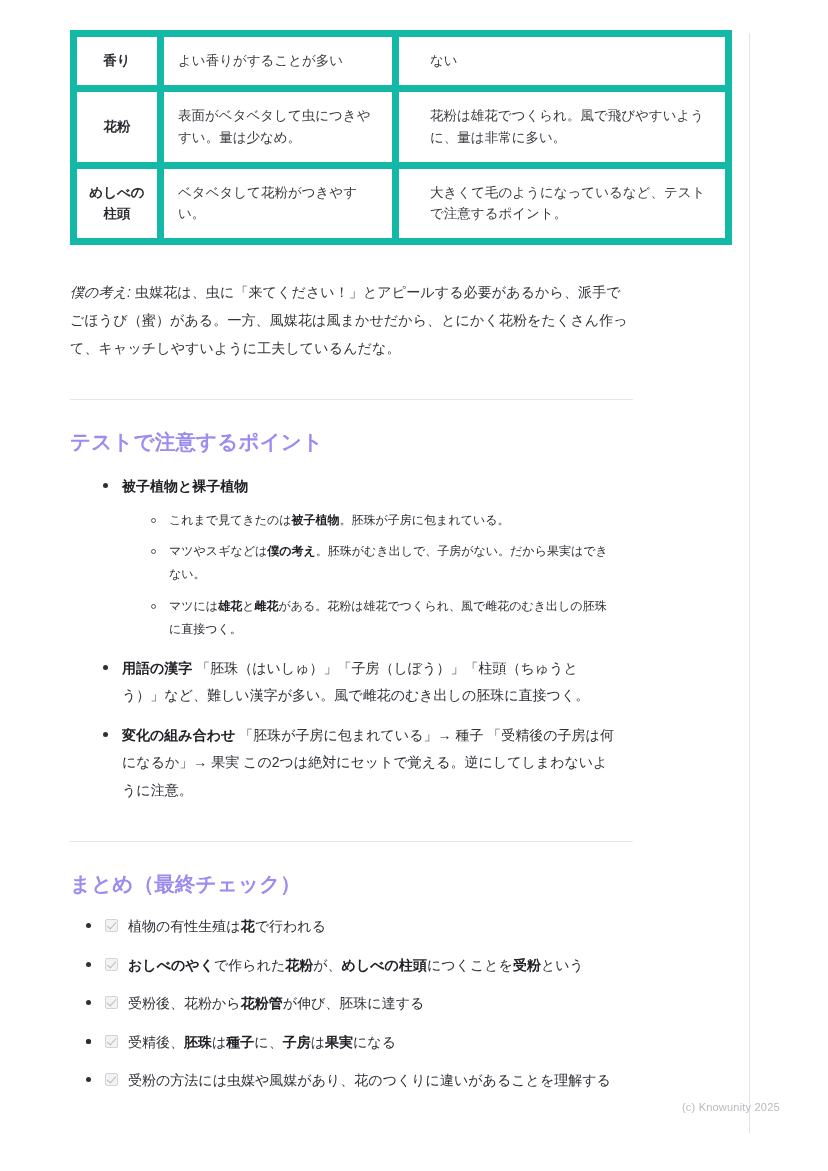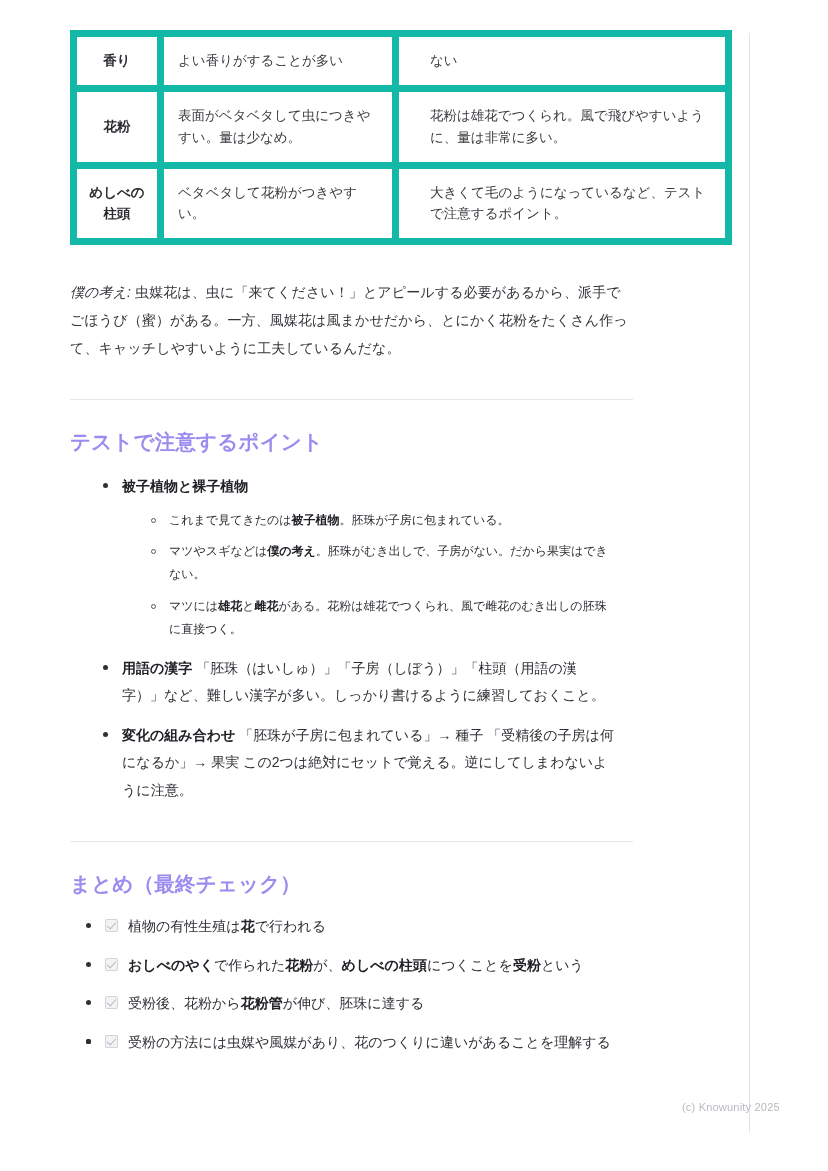--- a/index.html
+++ b/index.html
@@ -247,7 +247,7 @@
         </ul>
       </li>
       <li>
-        <b>用語の漢字</b><span> 「胚珠（はいしゅ）」「子房（しぼう）」「柱頭（用語の漢字）」など、難しい漢字が多い。しっかり書けるように練習しておくこと。</span>
+        <b>用語の漢字</b><span> 「胚珠（はいしゅ）」「子房（しぼう）」「柱頭（ちゅうとう）」など、難しい漢字が多い。風で雌花のむき出しの胚珠に直接つく。</span>
       </li>
       <li>
         <b>変化の組み合わせ</b><span> 「胚珠が子房に包まれている」→ 種子 「受精後の子房は何になるか」→ 果実 この2つは絶対にセットで覚える。逆にしてしまわないように注意。</span>

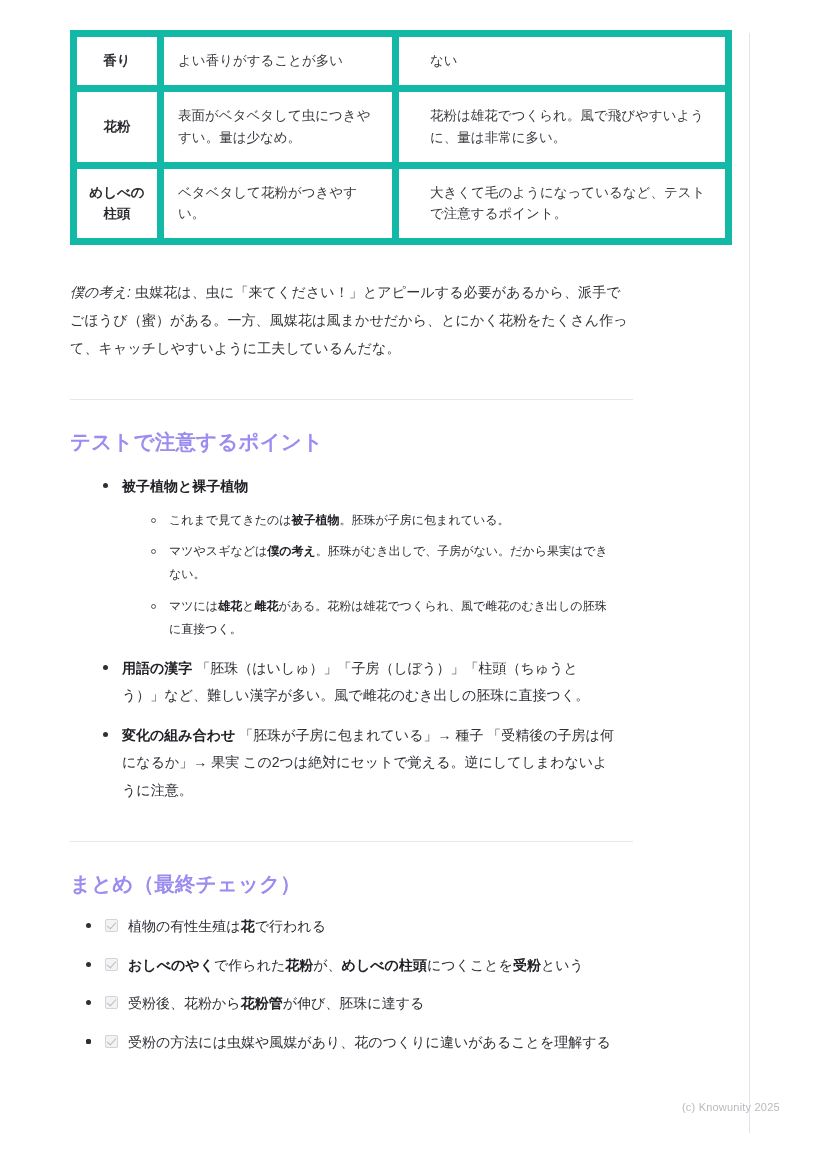--- a/index.html
+++ b/index.html
@@ -276,6 +276,7 @@
       </li>
       <li>
         <span class="box"></span>
+        <span>受精後、<b>胚珠</b>は<b>種子</b>に、<b>子房</b>は<b>果実</b>になる</span>
       </li>
       <li>
         <span class="box"></span>

